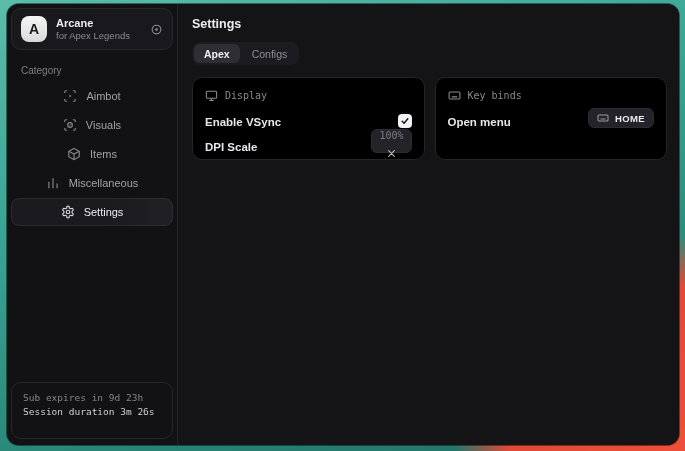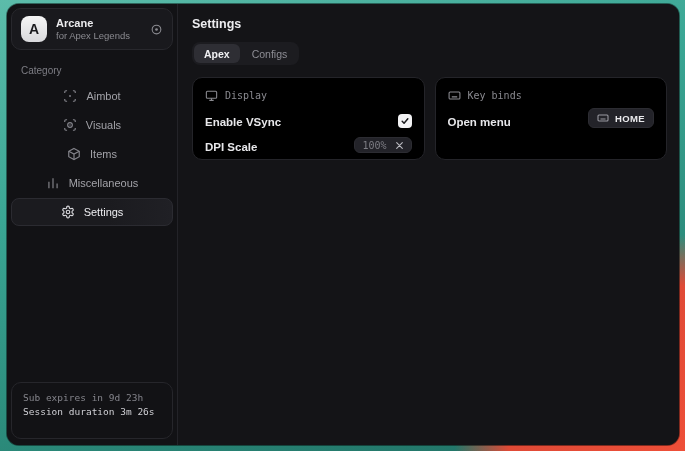--- a/index.html
+++ b/index.html
@@ -81,8 +81,8 @@
     display:flex; align-items:center; justify-content:center; cursor:pointer;
   }
   .dpi-input {
-    height:16px; background:#232329; border:1px solid #2c2c32; border-radius:6px;
-    display:flex; align-items:center; padding:0 7px; gap:8px; cursor:text;
+    height:24px; background:#232329; border:1px solid #2c2c32; border-radius:6px;
+    display:flex; align-items:center; padding:0 7px; gap:8px; cursor:text;flex-direction:column;
   }
   .dpi-value { color:#7e7e85; font-size:10px; font-family:"DejaVu Sans Mono", monospace; }
   .dpi-clear { color:#b9b9bf; display:flex; align-items:center; cursor:pointer; }

